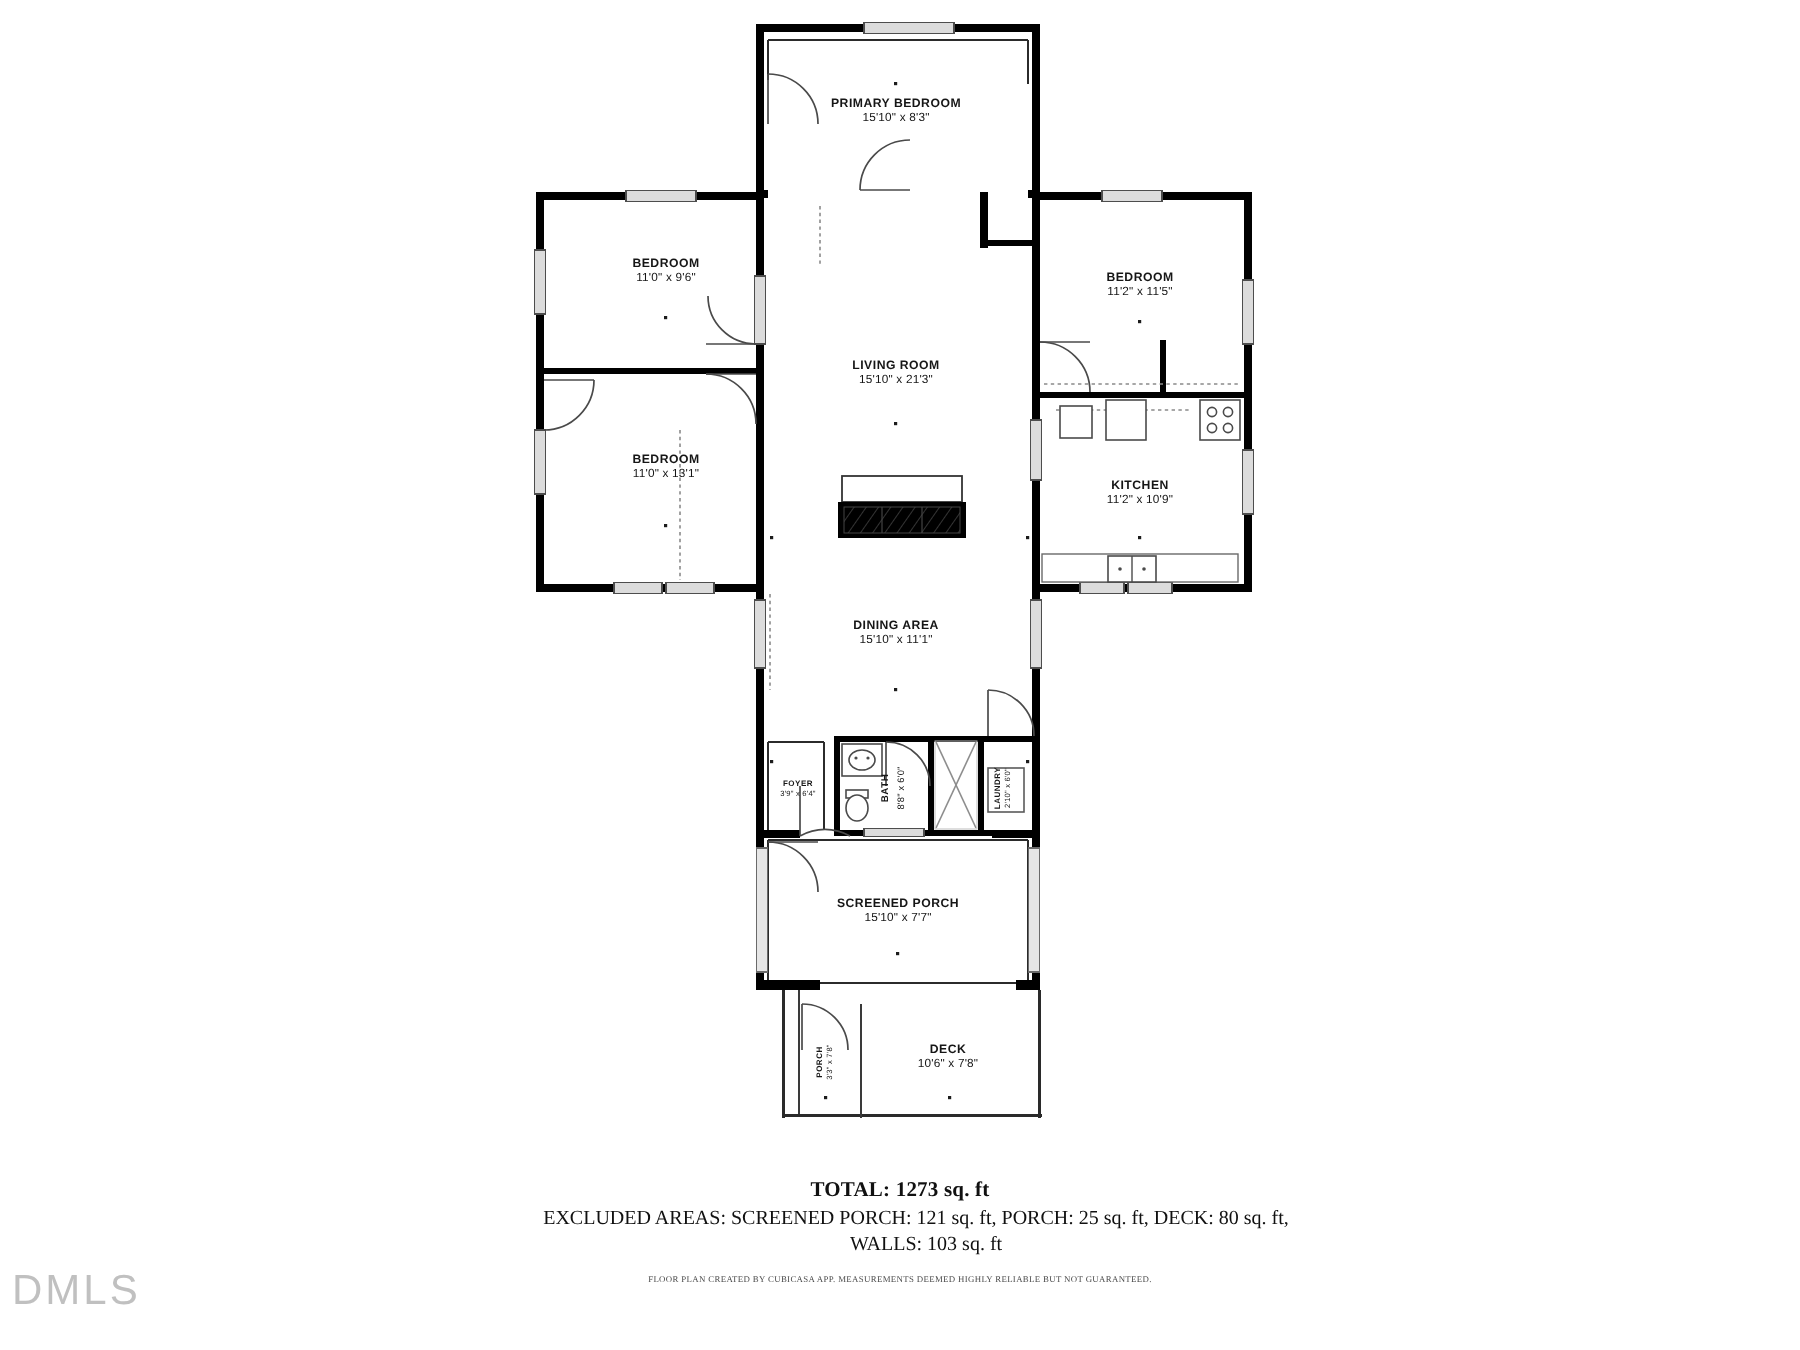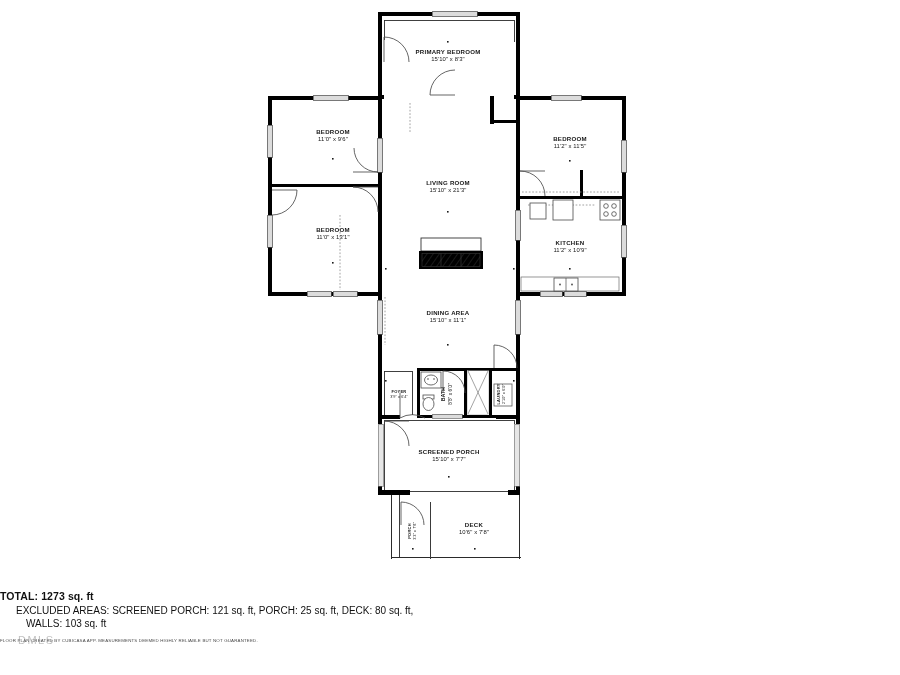--- a/index.html
+++ b/index.html
@@ -71,6 +71,8 @@
     left: 0;
     top: 590px;
     width: 900px;
+    text-align: center;
+    font-family: Liberation Serif, serif;
   }
   #summary .total-line {
     font-size: 10.5px;

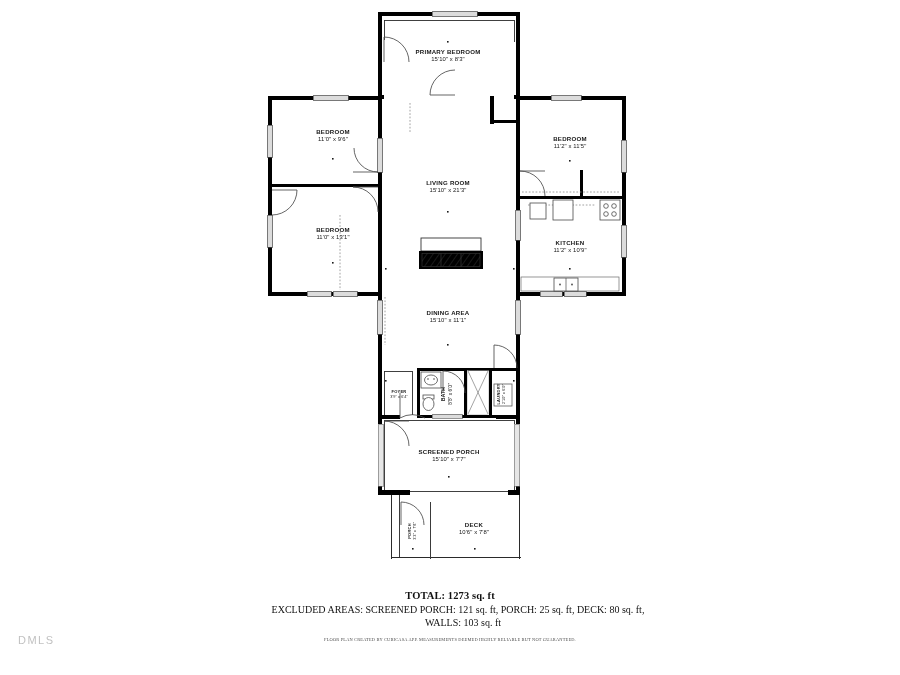--- a/index.html
+++ b/index.html
@@ -111,9 +111,9 @@
   
   #watermark {
     position: absolute;
-    left: 18px;
+    left: 6px;
     top: 634px;
-    font-size: 11px;
+    font-size: 21px;
     font-weight: 400;
     letter-spacing: 1.5px;
     color: #9a9a9a;

